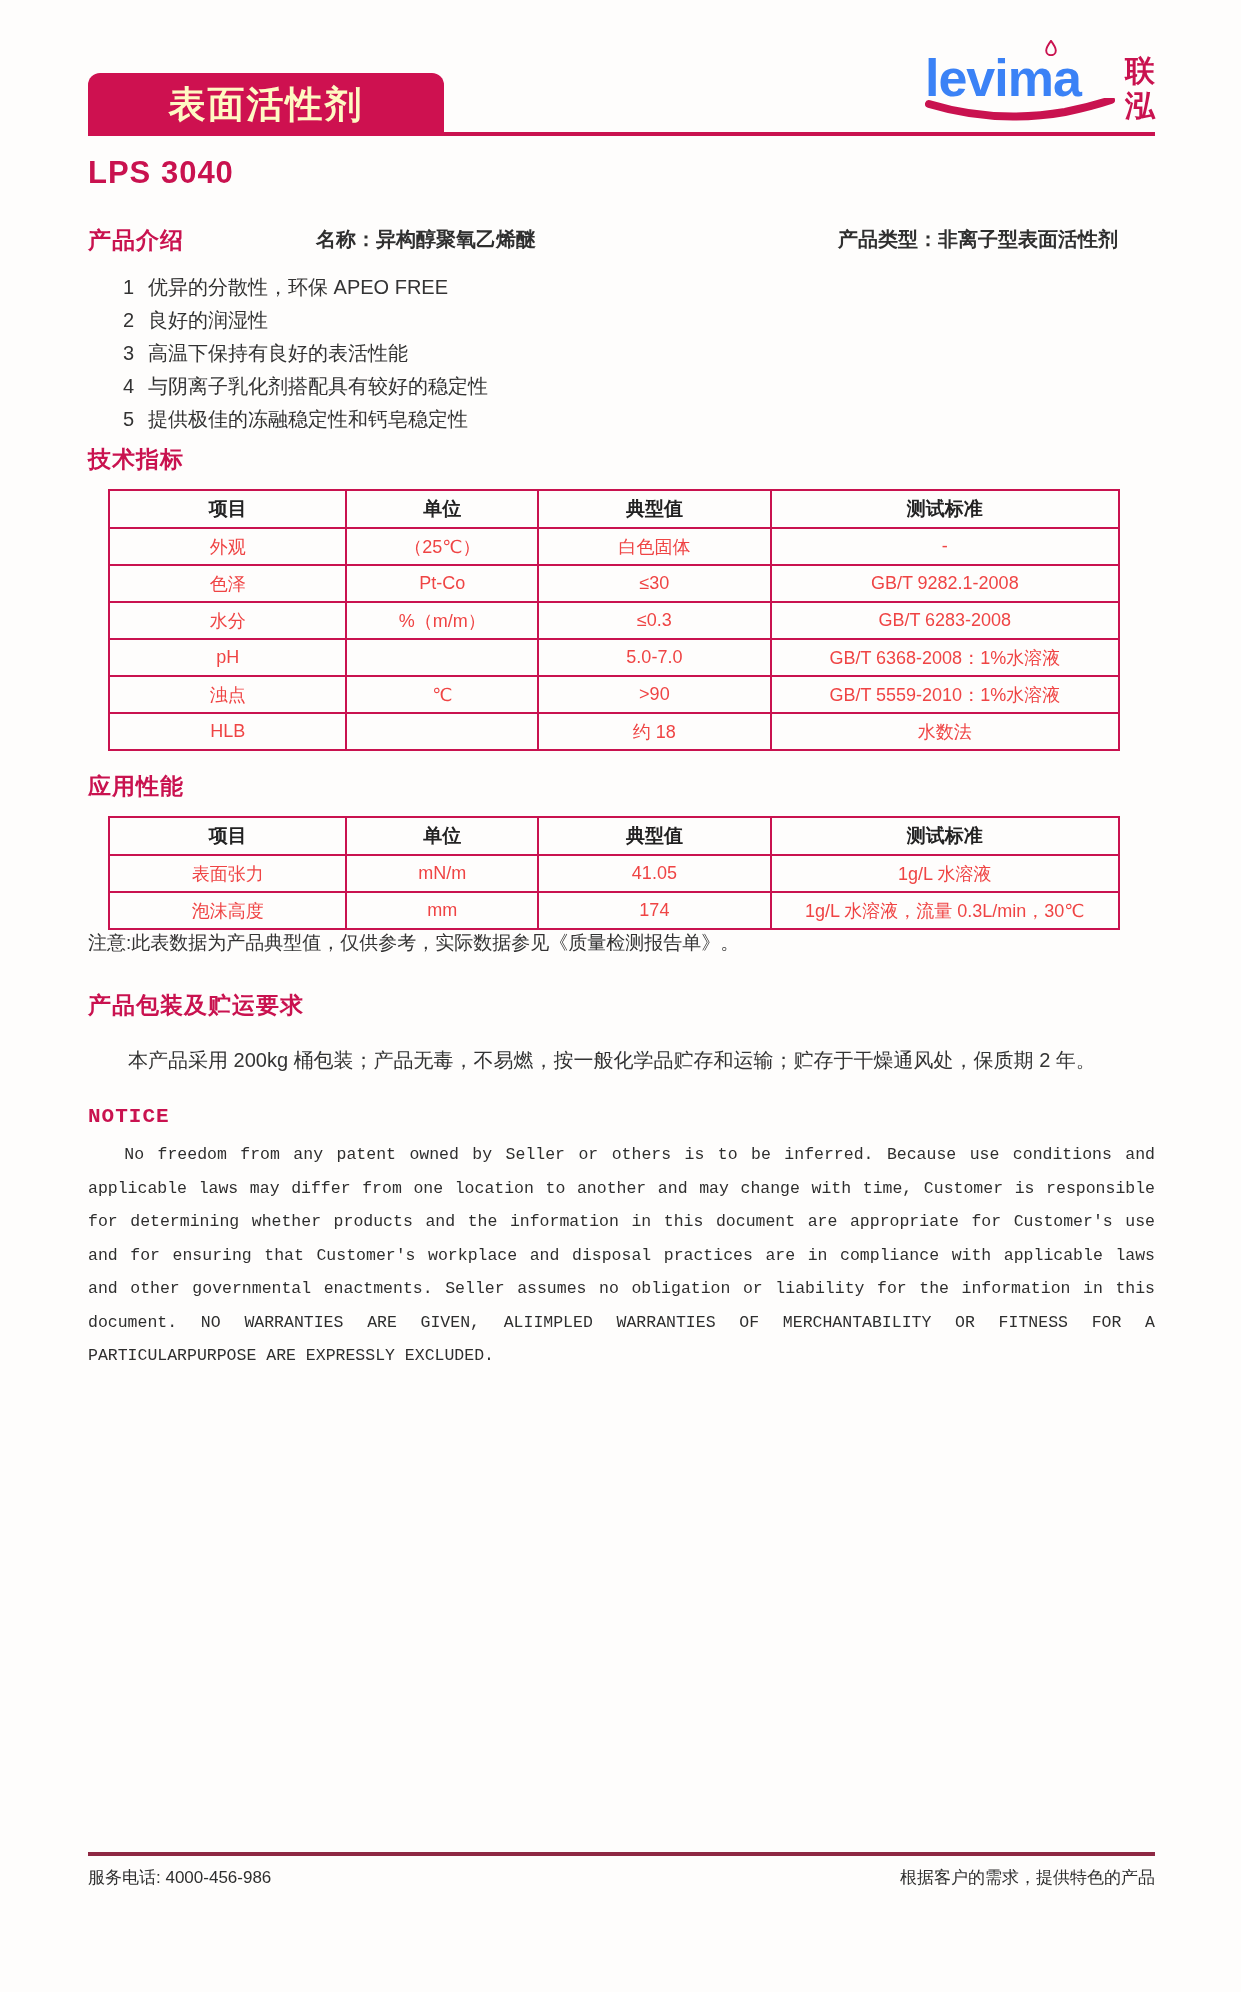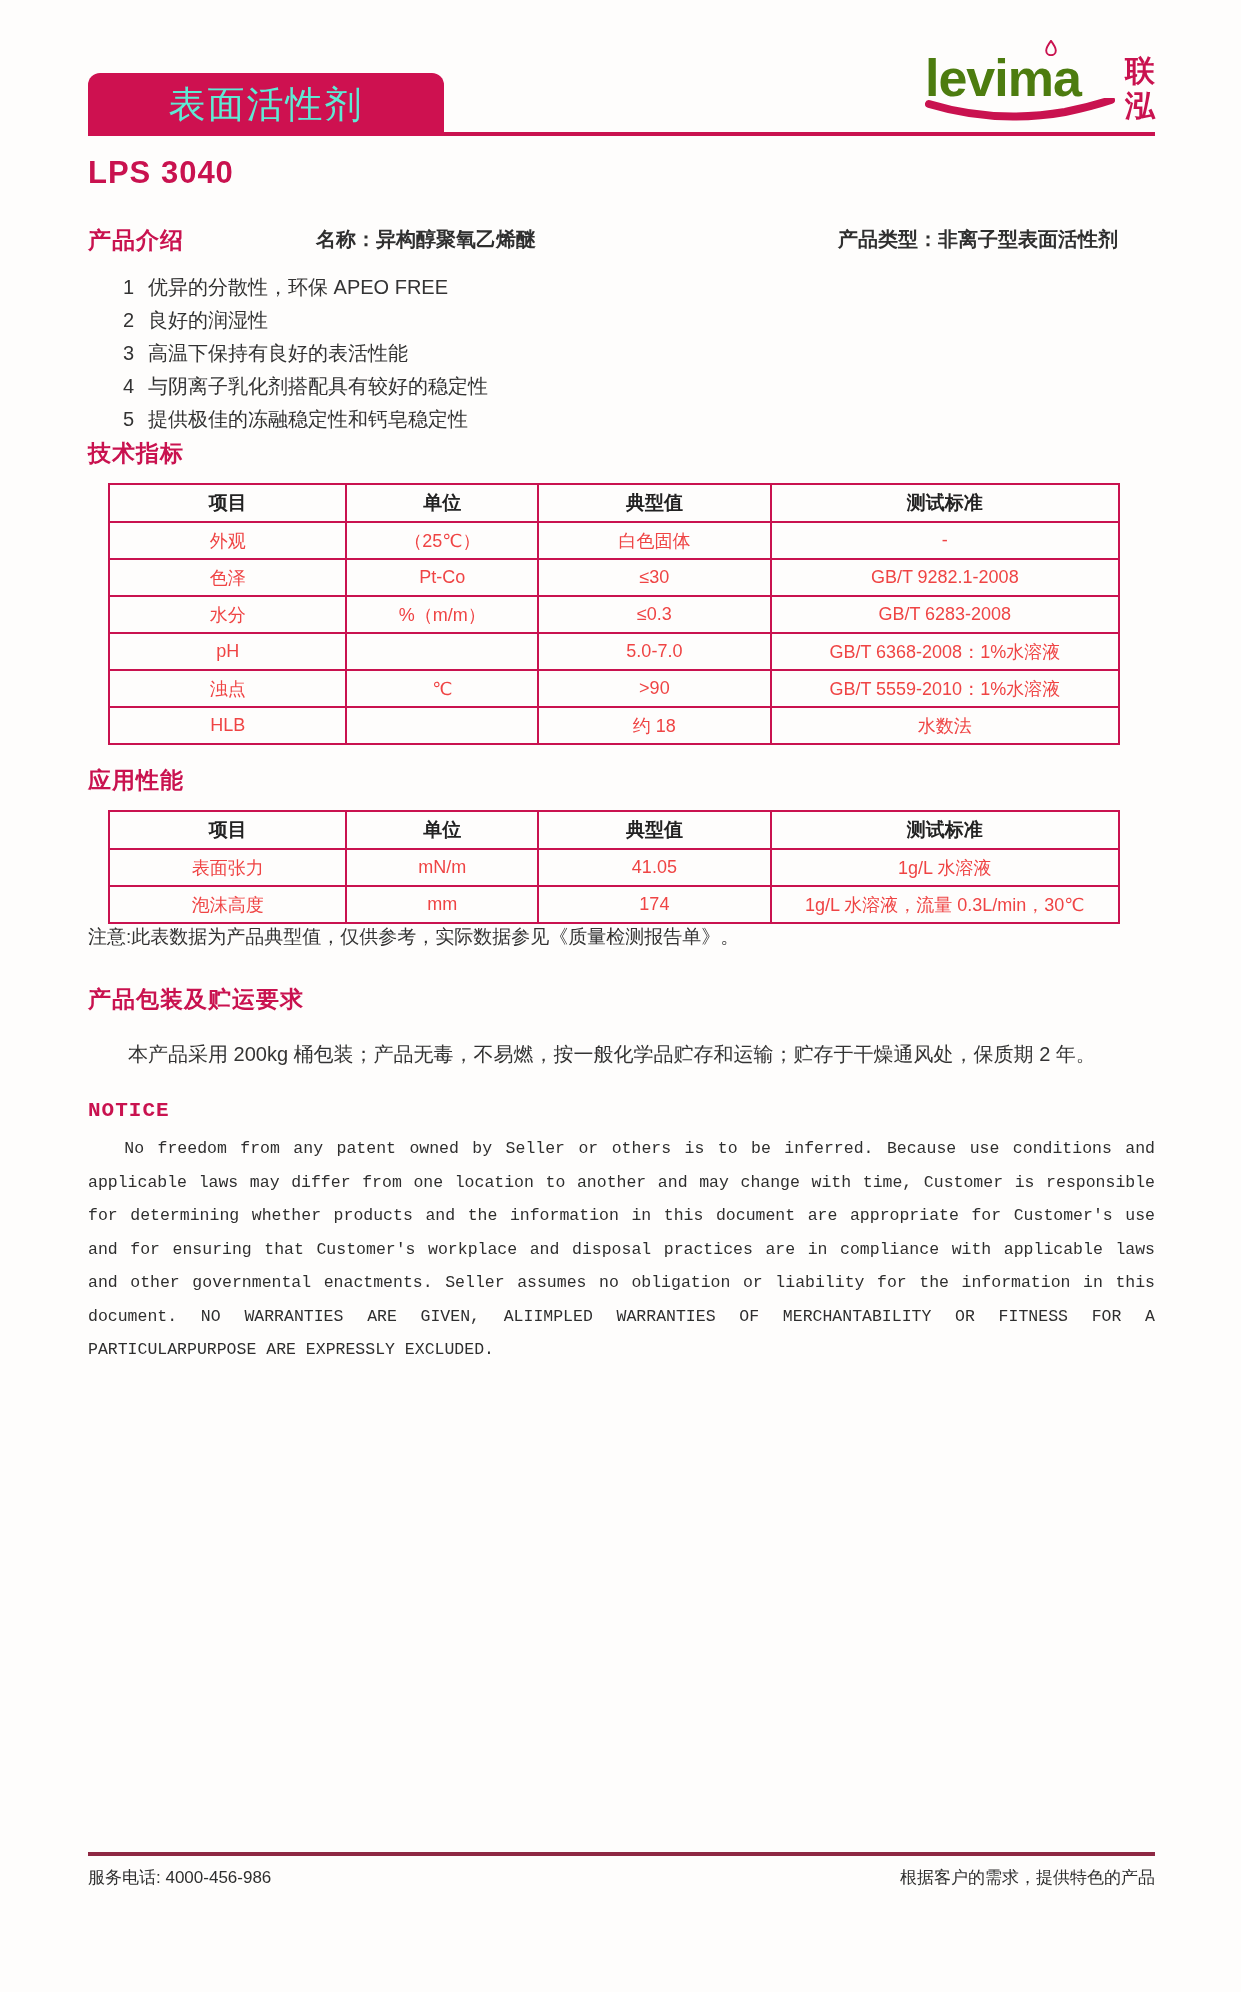--- a/index.html
+++ b/index.html
@@ -19,7 +19,7 @@
     background:#CE1150; border-radius:12px 12px 0 0;
     display:flex; align-items:center; justify-content:center;
   }
-  .banner-txt { color:#5eead4; font-size:37px; font-weight:normal; letter-spacing:2px;text-align:center; }
+  .banner-txt { color:#fef9c3; font-size:37px; font-weight:bold; letter-spacing:2px;text-align:center; }
   .logo { position:absolute; right:0; top:52px; display:flex; align-items:flex-start; gap:10px; }
   .wordmark { position:relative; color:#4d7c0f; }
   .wordmark-txt { font-size:52px; font-weight:bold; letter-spacing:-1px; line-height:1; }

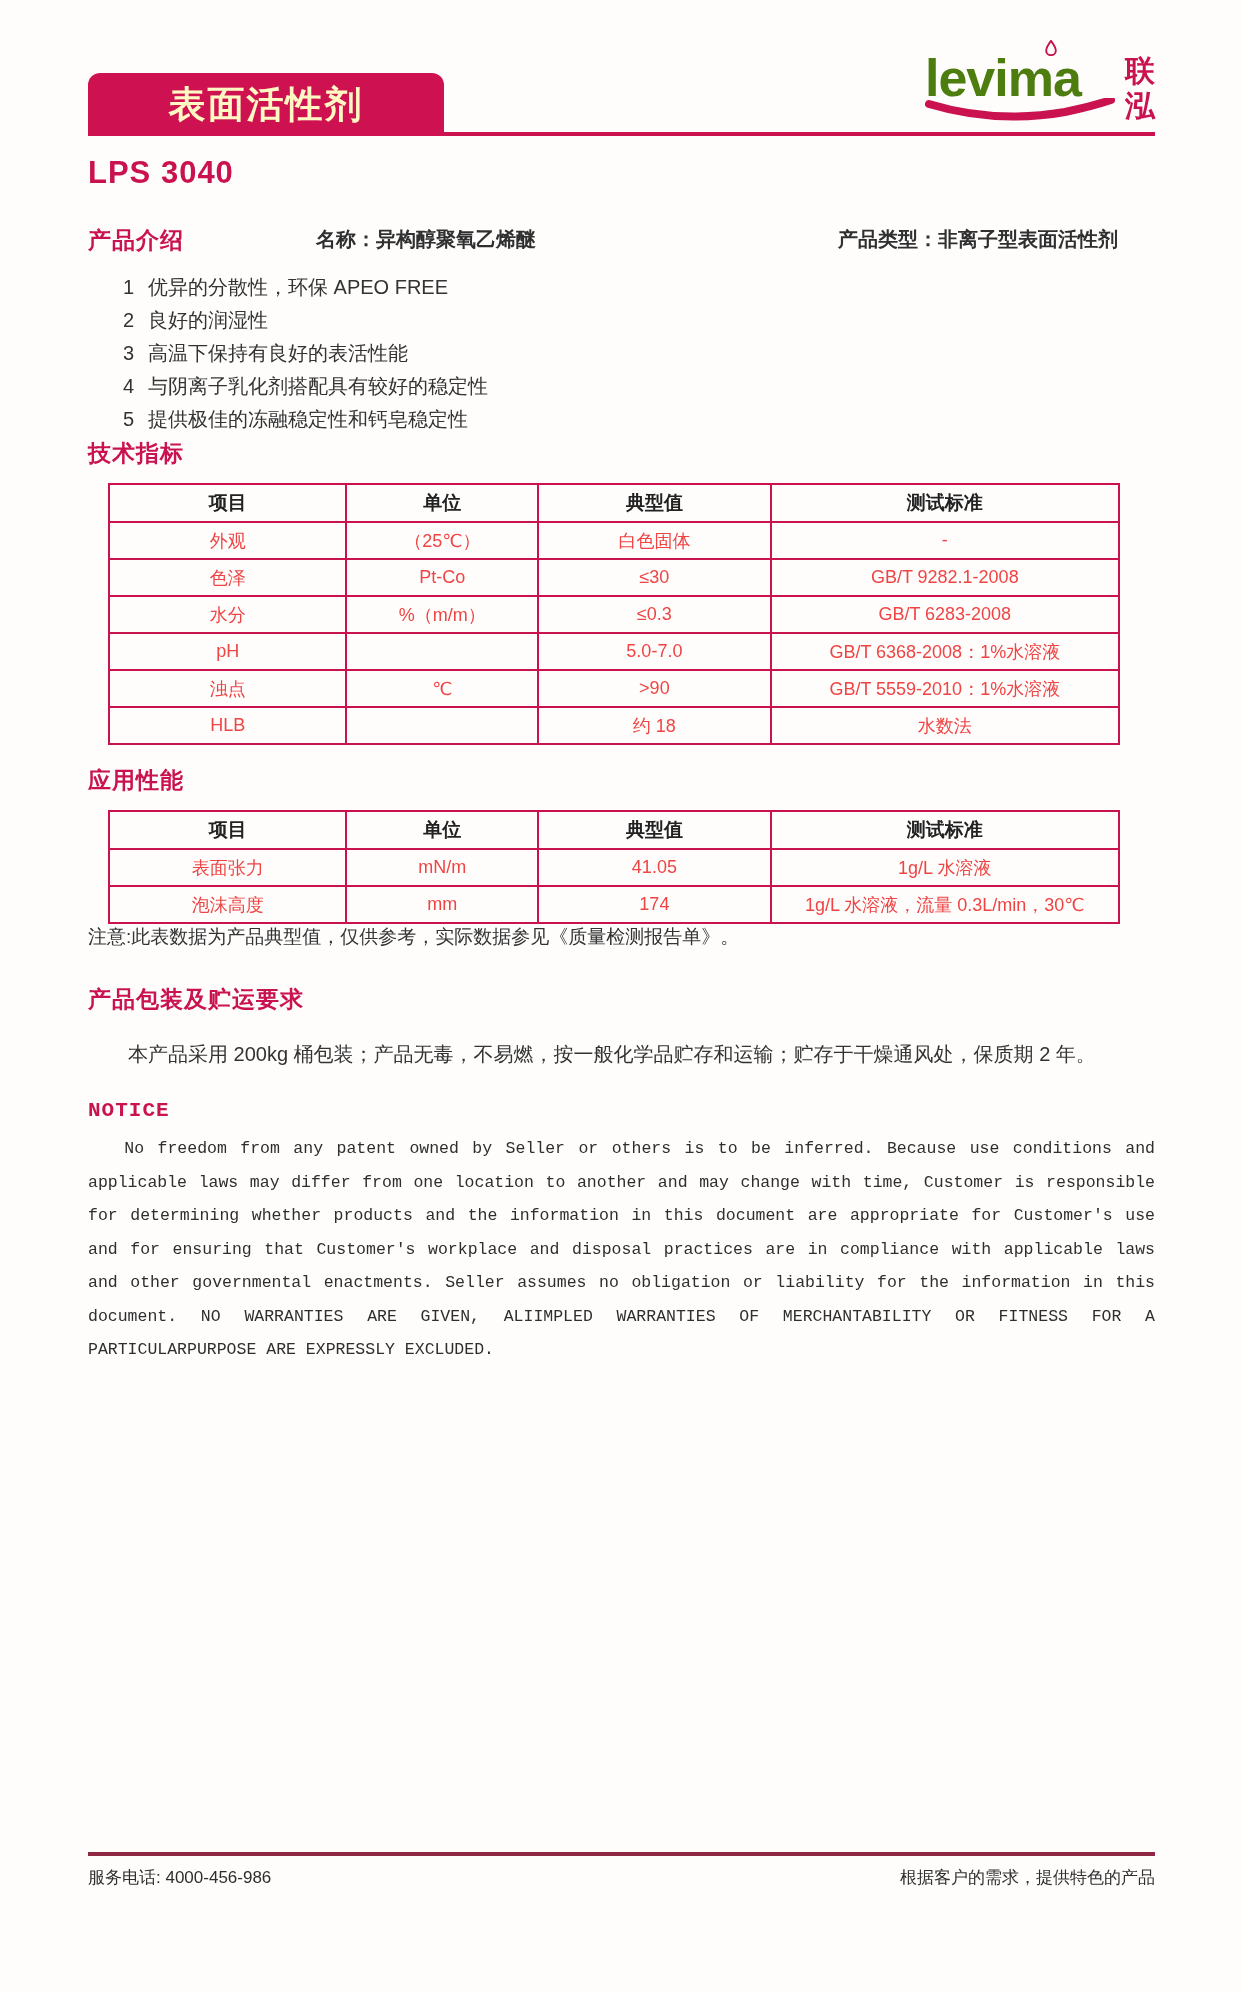--- a/index.html
+++ b/index.html
@@ -21,7 +21,7 @@
   }
   .banner-txt { color:#fef9c3; font-size:37px; font-weight:bold; letter-spacing:2px;text-align:center; }
   .logo { position:absolute; right:0; top:52px; display:flex; align-items:flex-start; gap:10px; }
-  .wordmark { position:relative; color:#4d7c0f; }
+  .wordmark { position:relative; color:#3b82f6; }
   .wordmark-txt { font-size:52px; font-weight:bold; letter-spacing:-1px; line-height:1; }
   .droplet { position:absolute; top:-12px; left:118px; }
   .swoosh { display:block; margin-top:-6px; }

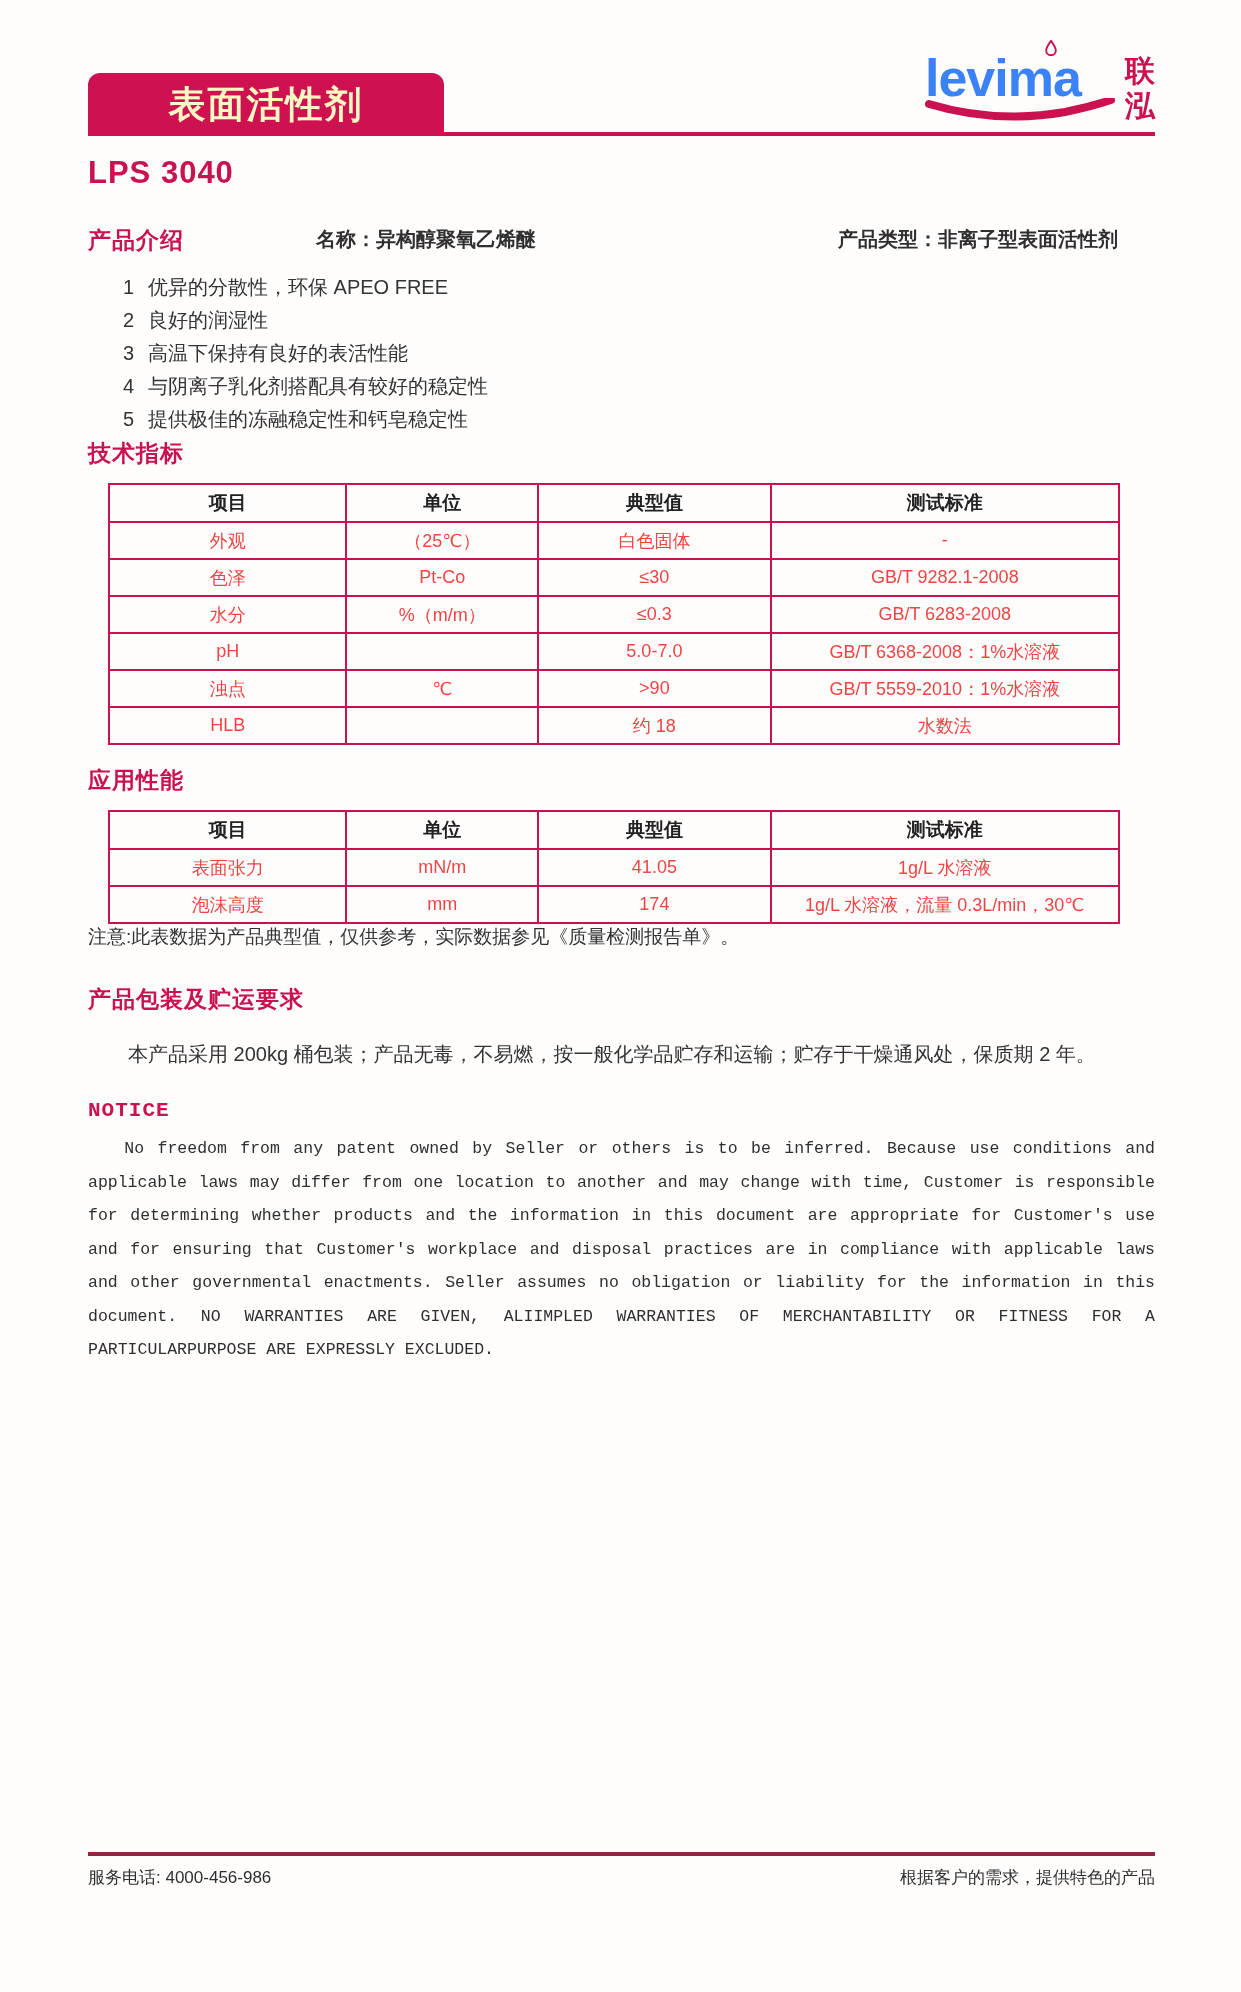--- a/index.html
+++ b/index.html
@@ -39,7 +39,7 @@
   .feature-num { width:12px; text-align:right; }
 
   
-  .sec-tech { margin-top:2px; }
+  .sec-tech { margin-top:8px; }
   .sec-app  { margin-top:20px; }
   table.spec {
     margin:14px 35px 0 20px; width:calc(100% - 55px);

